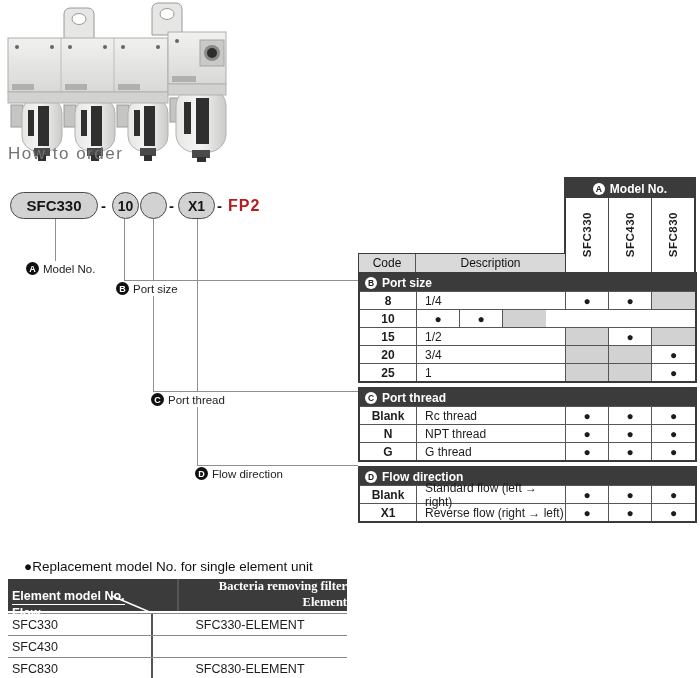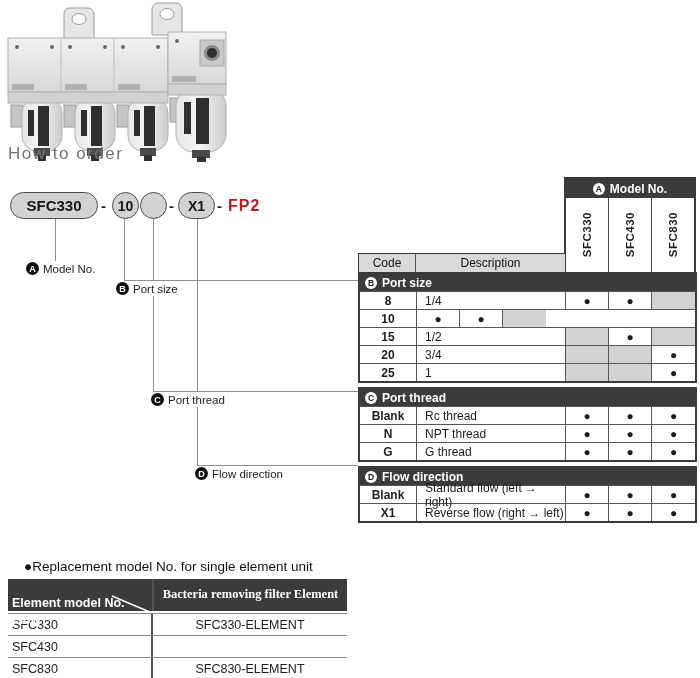--- a/index.html
+++ b/index.html
@@ -64,7 +64,7 @@
   .rep-title { position:absolute; left:8px; top:559px; font-size:13.5px; color:#111;margin-left:16px; }
   .rep-table { position:absolute; left:8px; top:579px; width:339px; border-bottom:2.5px solid #3a3a3a; }
   .rep-header { display:flex; height:34px; background:#3b3b3b; color:#fff; border-bottom:2px solid #ffffff; }
-  .rep-h-left { width:146px; position:relative; padding:14px 0 0 4px; border-right:2px solid #555; }
+  .rep-h-left { width:171px; position:relative; padding:7px 0 0 4px; border-right:2px solid #555; }
   .rep-h-left .t1 { font-weight:bold; font-size:12.5px; display:inline-block; border-bottom:1.5px solid #fff; padding-bottom:1px; }
   .rep-h-left .t2 { font-weight:bold; font-size:12.5px; margin-top:1px; }
   .rep-h-left svg { position:absolute; left:0; top:0; }

